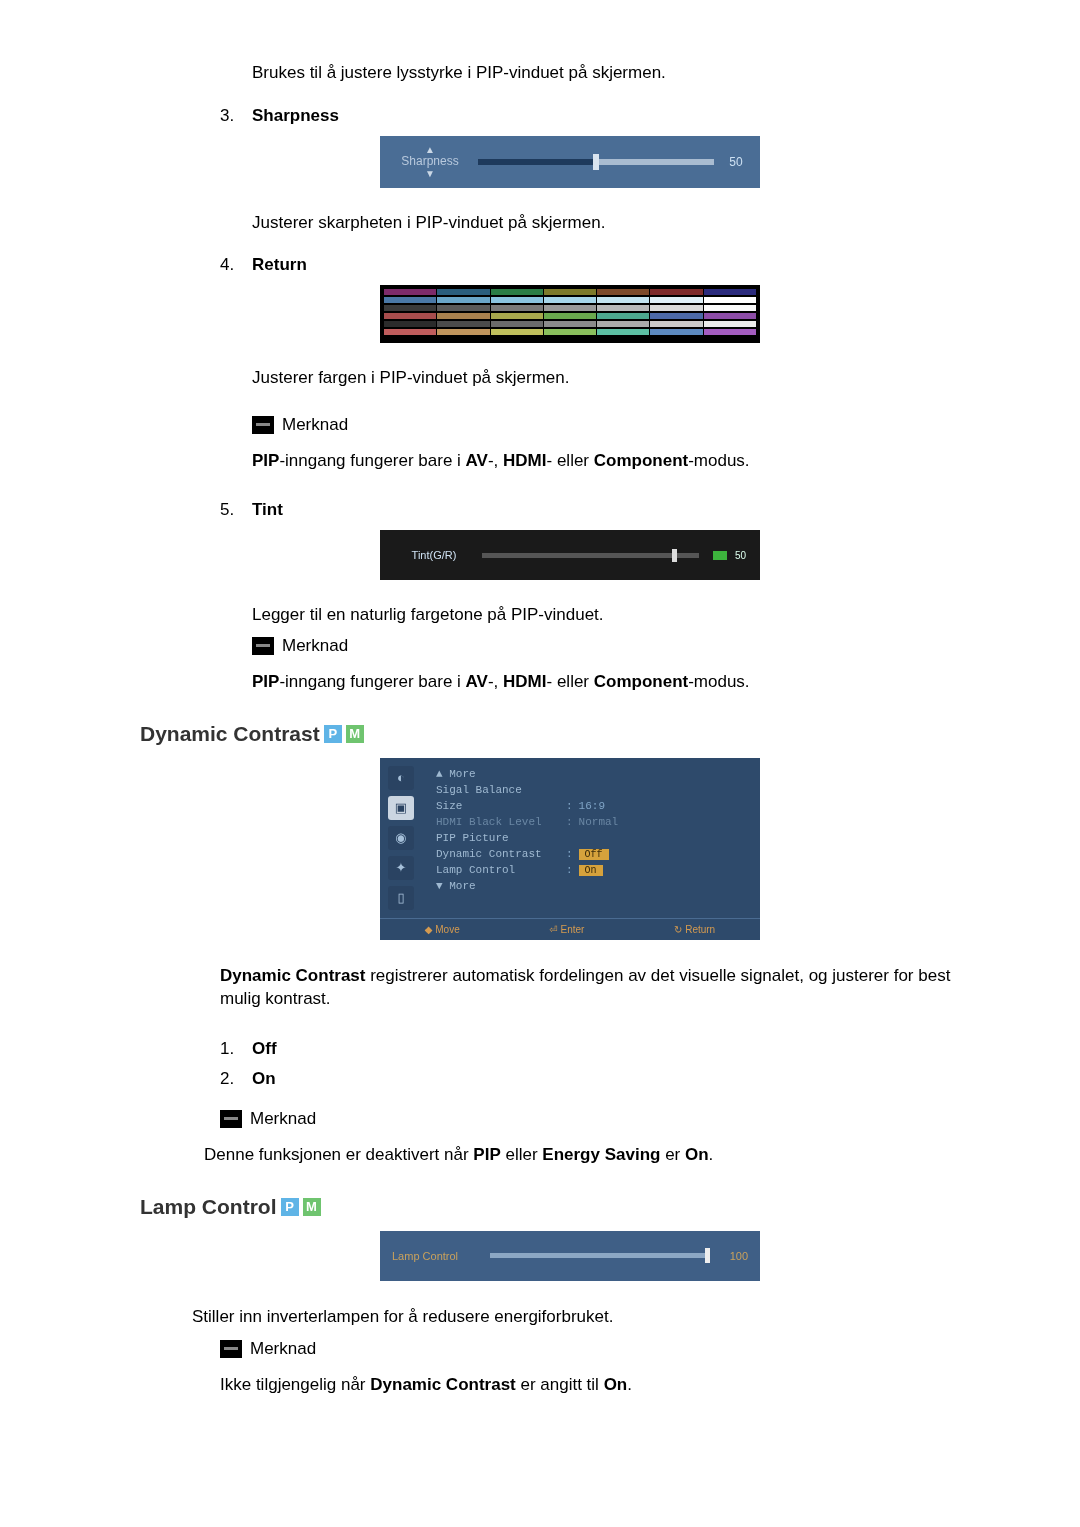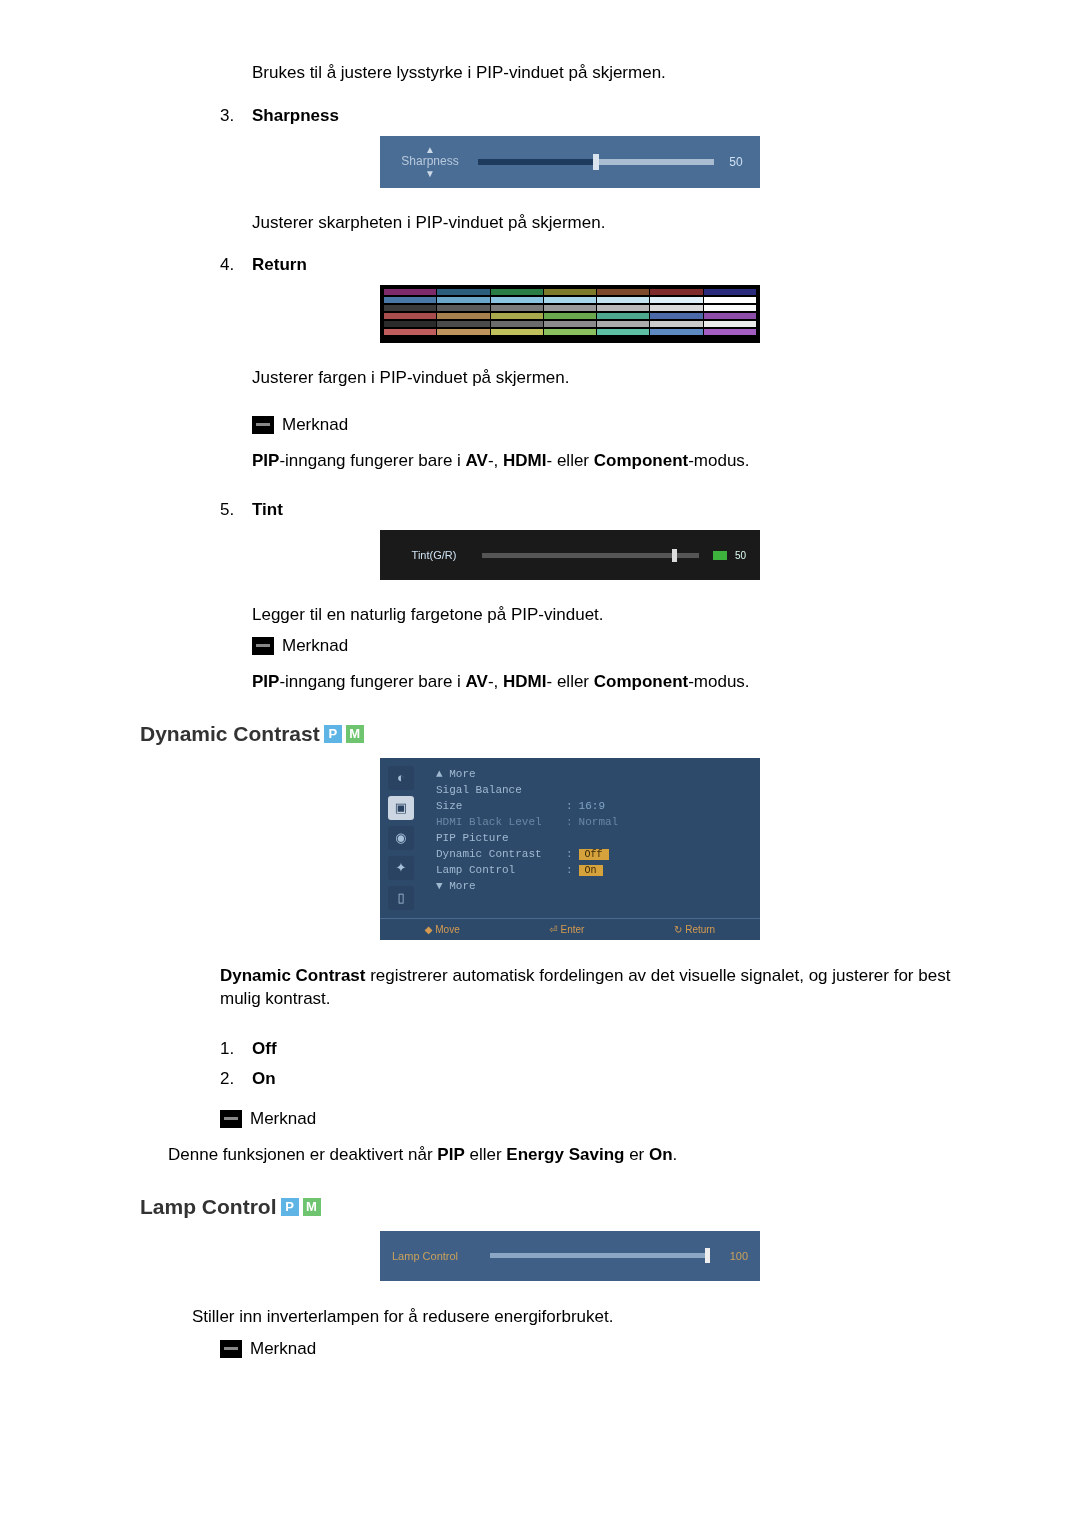--- a/index.html
+++ b/index.html
@@ -471,7 +471,7 @@
     <div class="note-icon"></div>
     <span class="note-label">Merknad</span>
   </div>
-  <div class="para" style="margin-left:48px">
+  <div class="para" style="margin-left:84px">
     <span>Denne funksjonen er deaktivert når </span><span class="bold">PIP</span><span> eller </span><span class="bold">Energy Saving</span><span> er </span><span class="bold">On</span><span>.</span>
   </div>
 

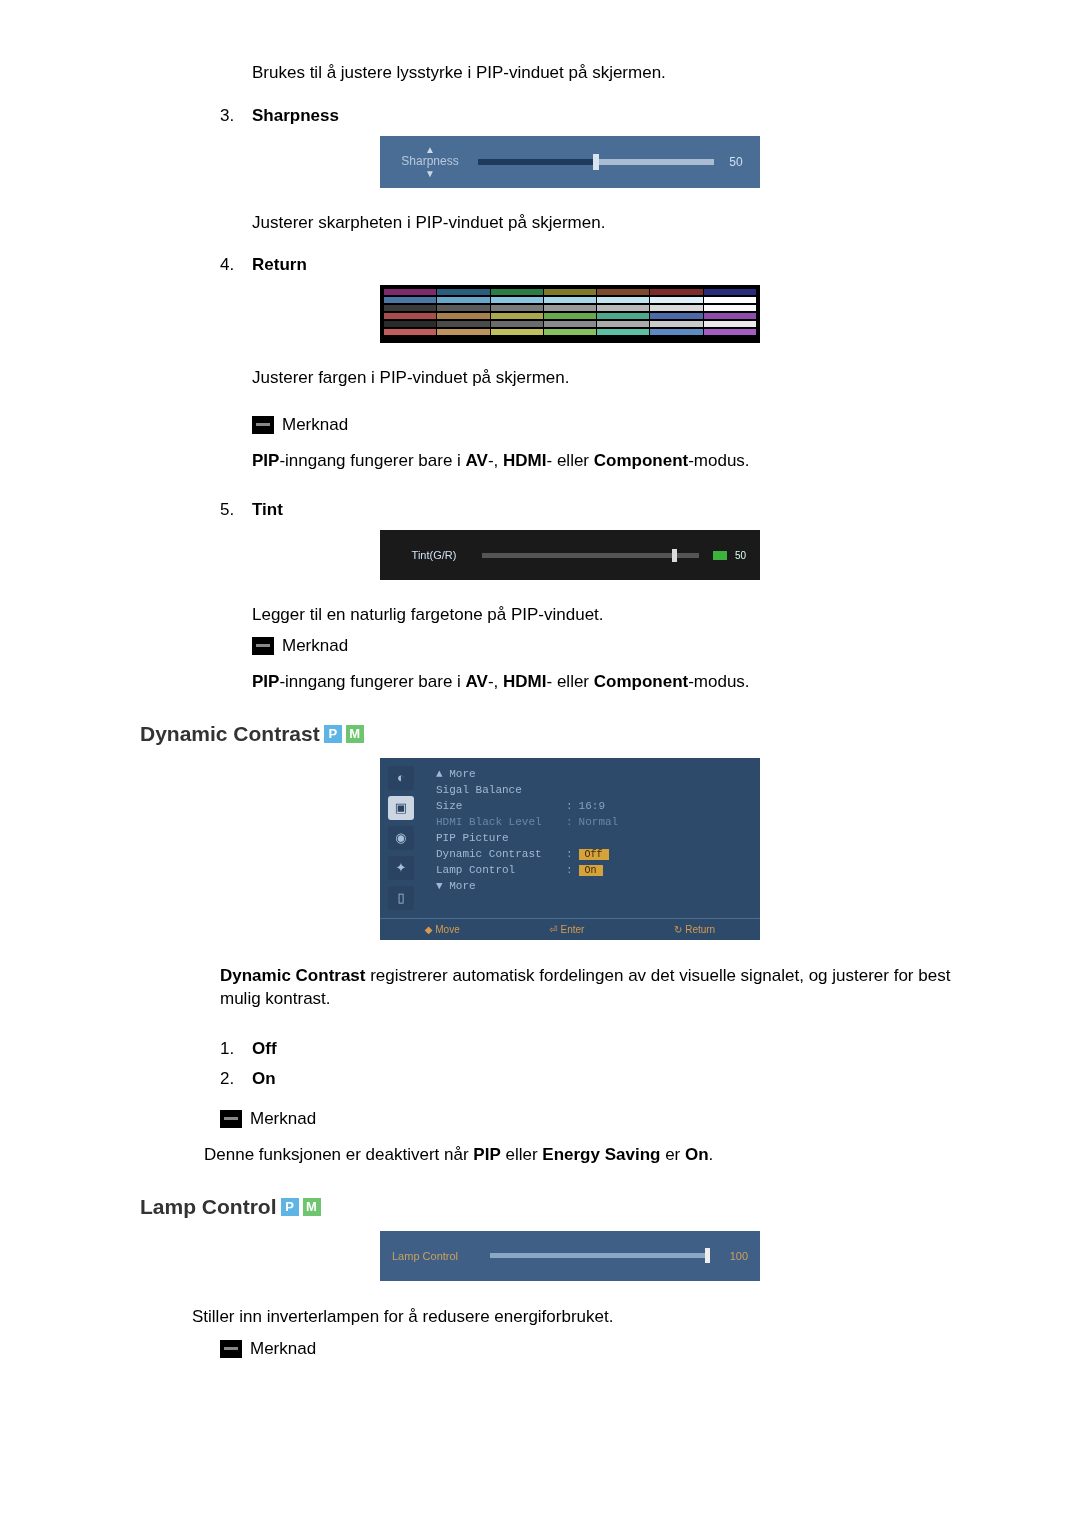--- a/index.html
+++ b/index.html
@@ -492,6 +492,9 @@
     <div class="note-icon"></div>
     <span class="note-label">Merknad</span>
   </div>
+  <div class="para" style="margin-left:100px">
+    <span>Ikke tilgjengelig når </span><span class="bold">Dynamic Contrast</span><span> er angitt til </span><span class="bold">On</span><span>.</span>
+  </div>
 
 </div>
 

